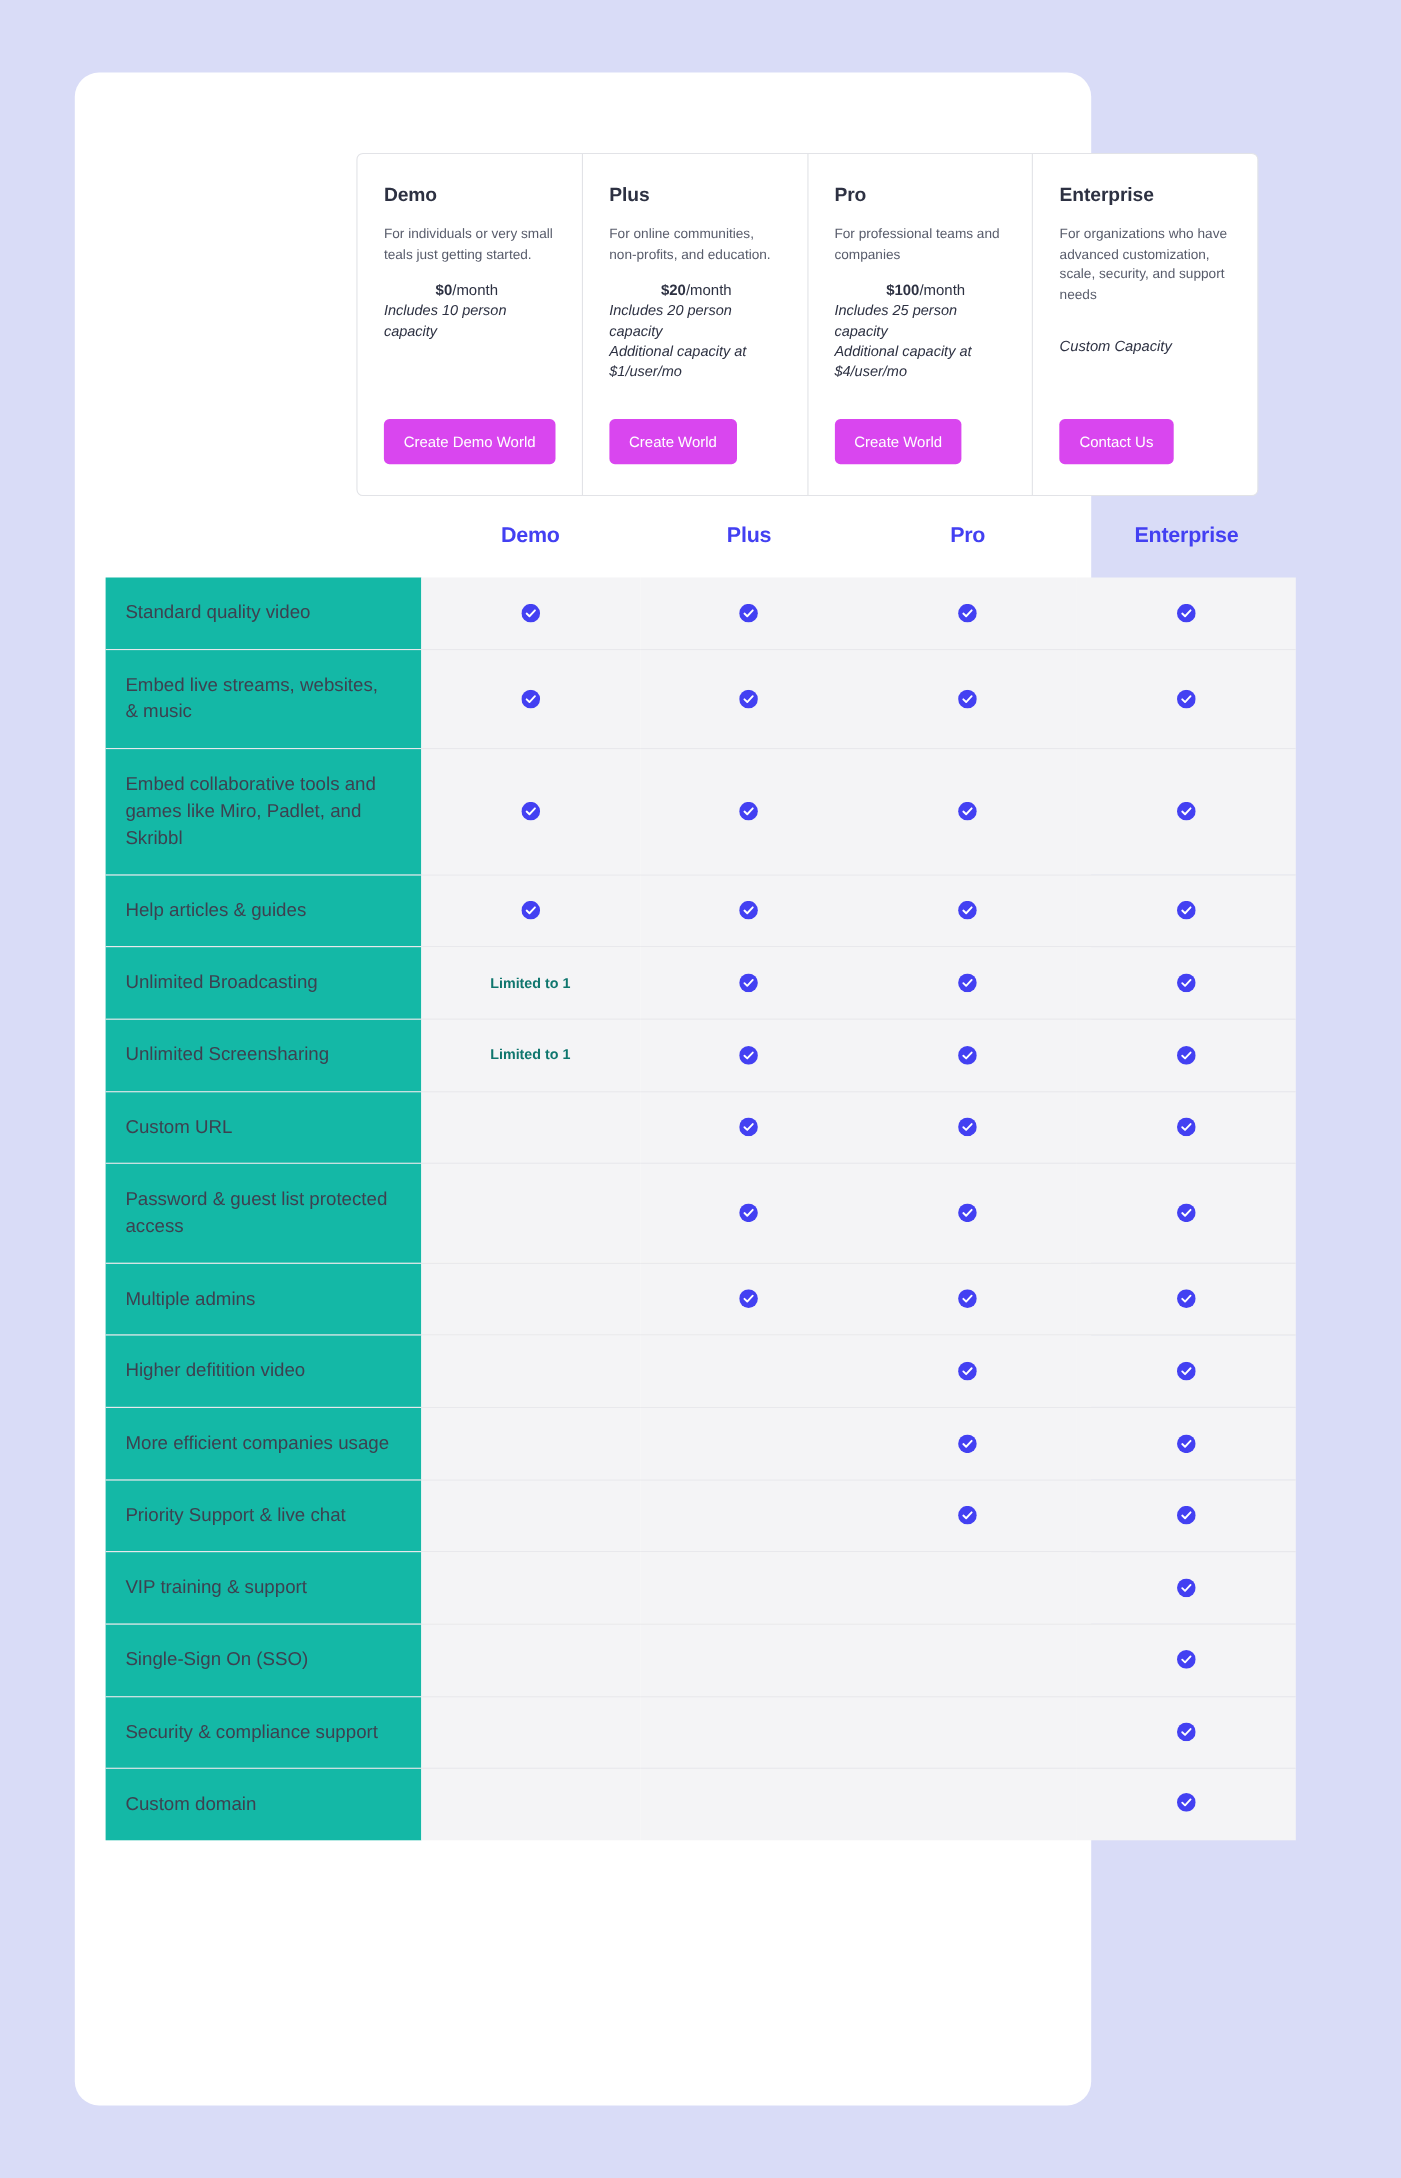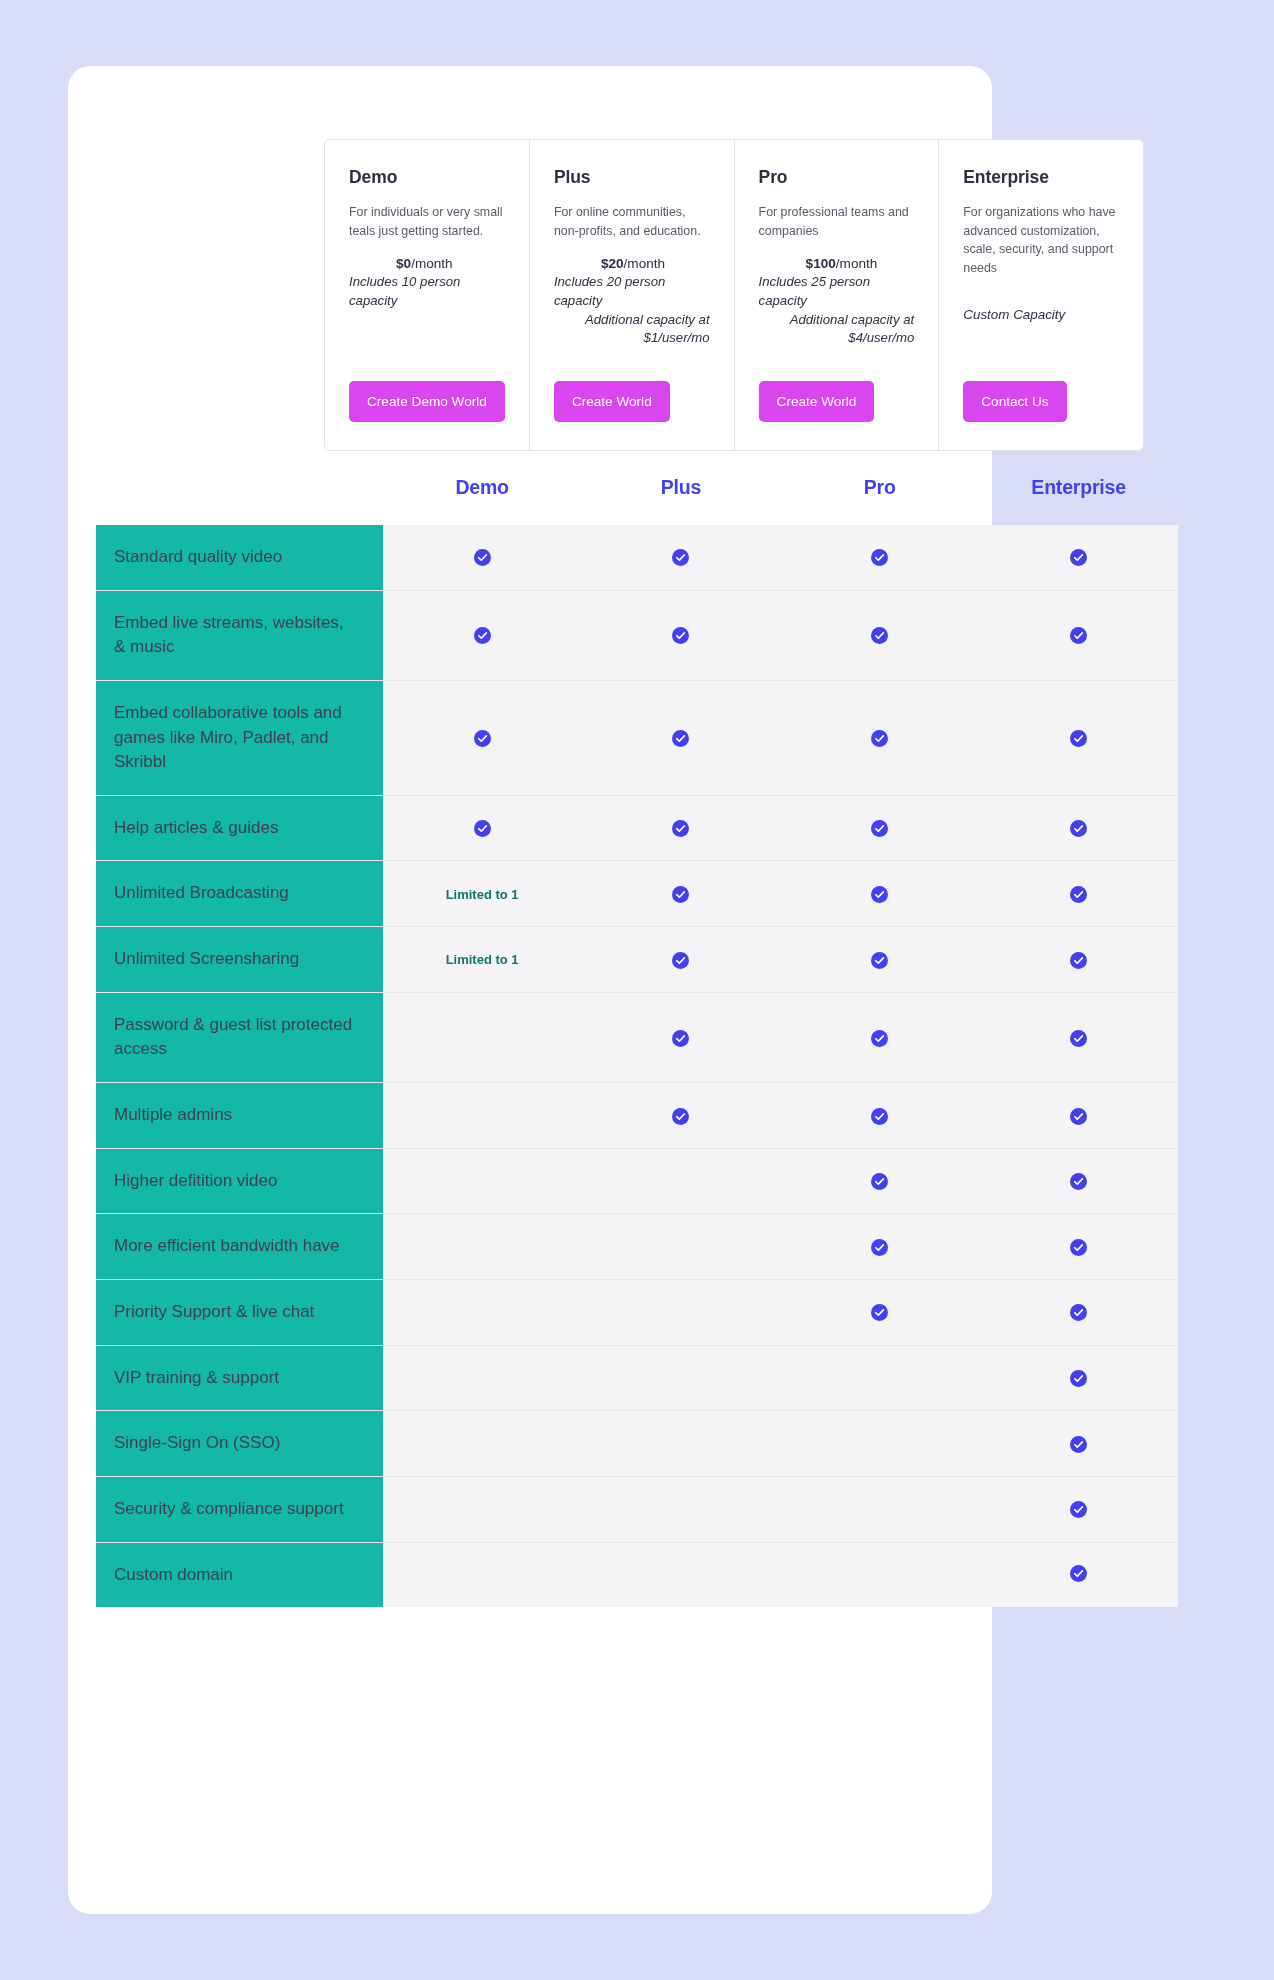--- a/index.html
+++ b/index.html
@@ -80,7 +80,6 @@
     font-style: italic;
     color: #2d3142;
     line-height: 1.42;
-    text-align: right;
   }
 
   .plan-custom {

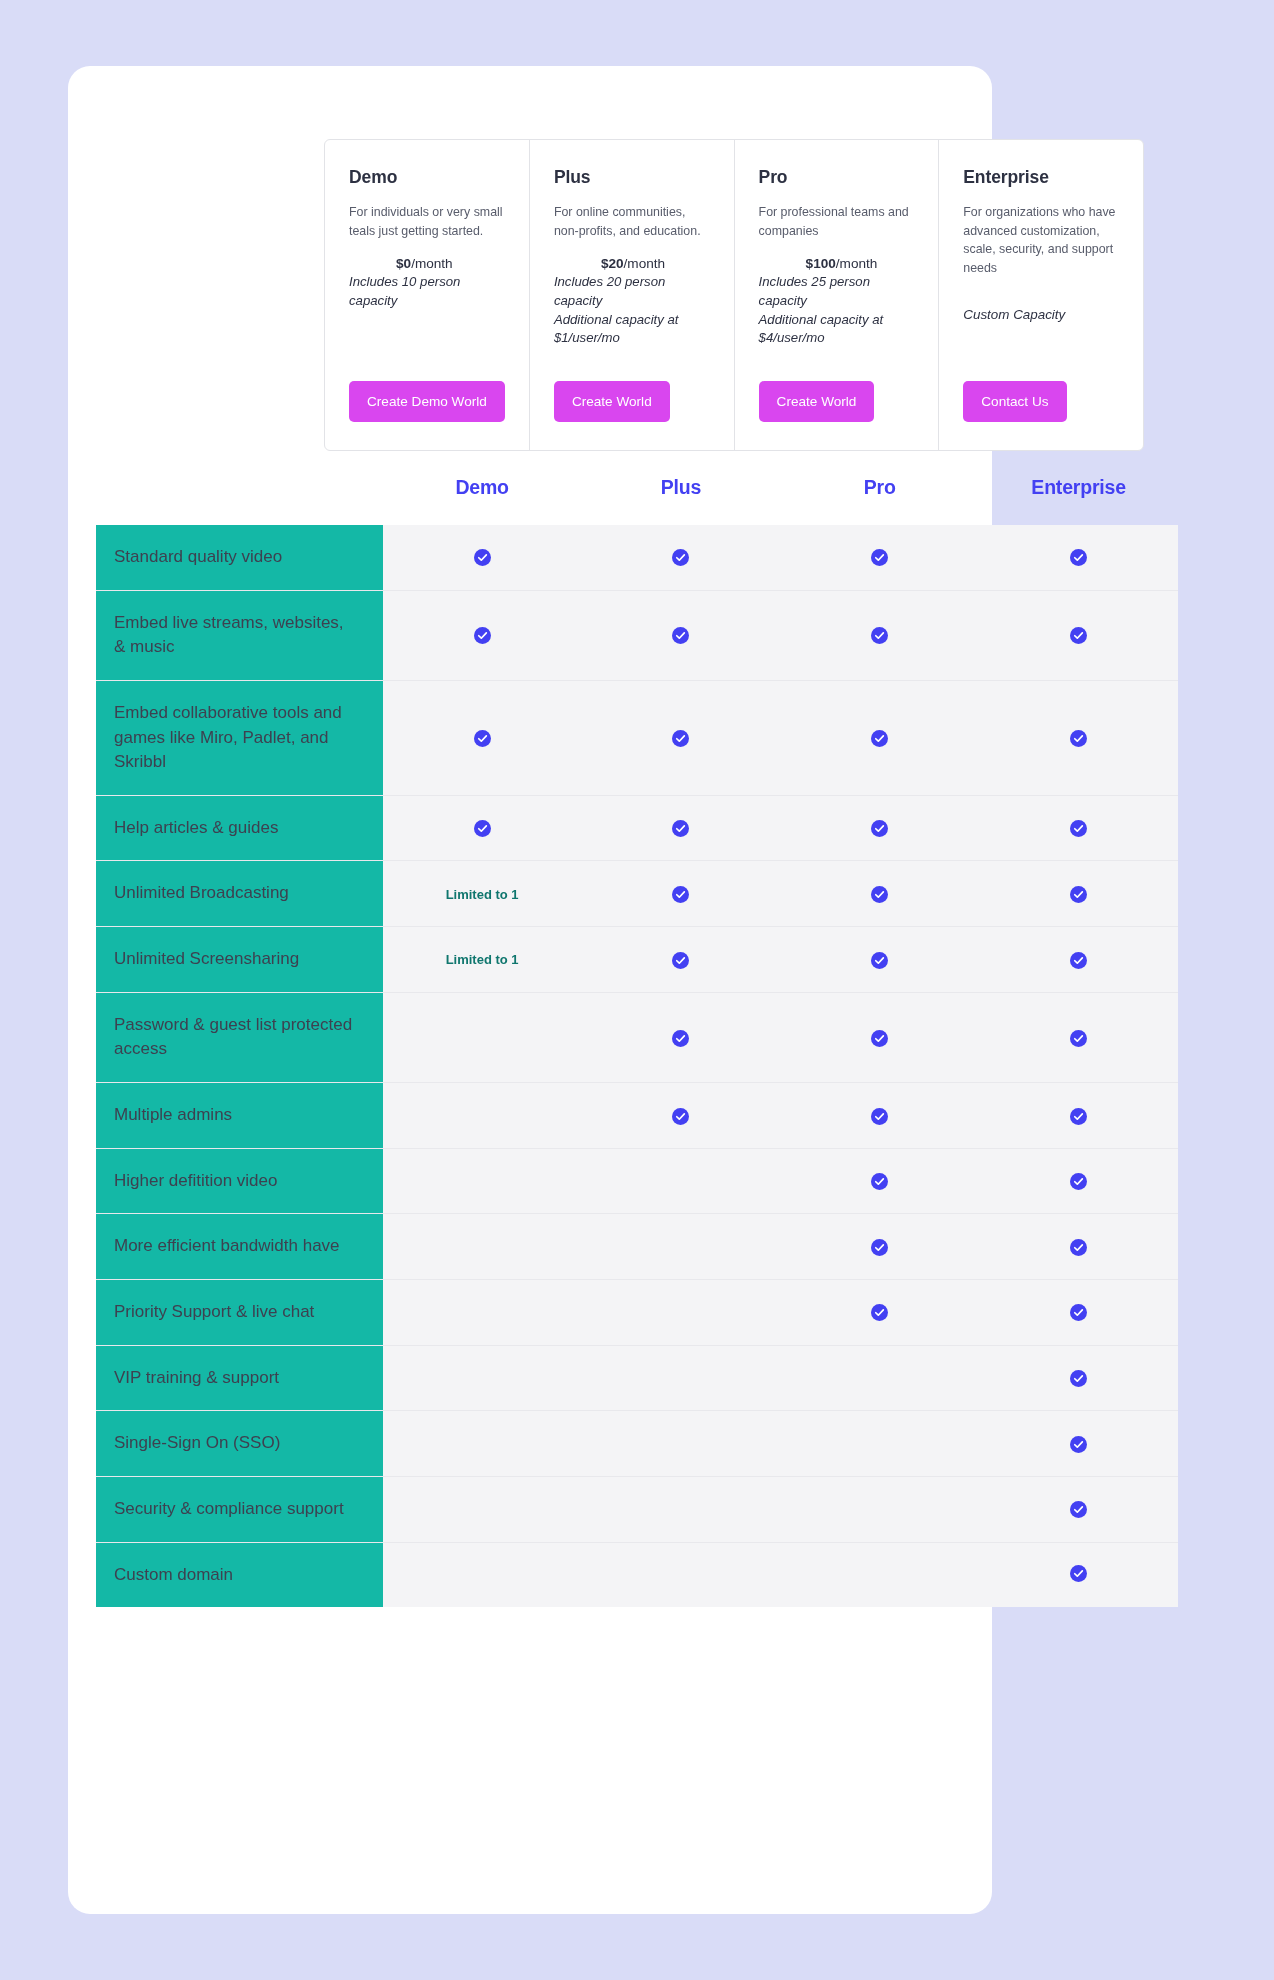--- a/index.html
+++ b/index.html
@@ -328,6 +328,22 @@
                 </svg></span></td>
           </tr>
           <tr>
+            <td class="f-label">Custom URL</td>
+            <td class="f-cell"></td>
+            <td class="f-cell"><span><svg class="chk" viewBox="0 0 20 20">
+                  <circle cx="10" cy="10" r="10" fill="#4340f2"></circle>
+                  <path d="M5.6 10.3 L8.6 13.2 L14.5 6.9" fill="none" stroke="#ffffff" stroke-width="2" stroke-linecap="round" stroke-linejoin="round"></path>
+                </svg></span></td>
+            <td class="f-cell"><span><svg class="chk" viewBox="0 0 20 20">
+                  <circle cx="10" cy="10" r="10" fill="#4340f2"></circle>
+                  <path d="M5.6 10.3 L8.6 13.2 L14.5 6.9" fill="none" stroke="#ffffff" stroke-width="2" stroke-linecap="round" stroke-linejoin="round"></path>
+                </svg></span></td>
+            <td class="f-cell"><span><svg class="chk" viewBox="0 0 20 20">
+                  <circle cx="10" cy="10" r="10" fill="#4340f2"></circle>
+                  <path d="M5.6 10.3 L8.6 13.2 L14.5 6.9" fill="none" stroke="#ffffff" stroke-width="2" stroke-linecap="round" stroke-linejoin="round"></path>
+                </svg></span></td>
+          </tr>
+          <tr>
             <td class="f-label">Password &amp; guest list protected access</td>
             <td class="f-cell"></td>
             <td class="f-cell"><span><svg class="chk" viewBox="0 0 20 20">

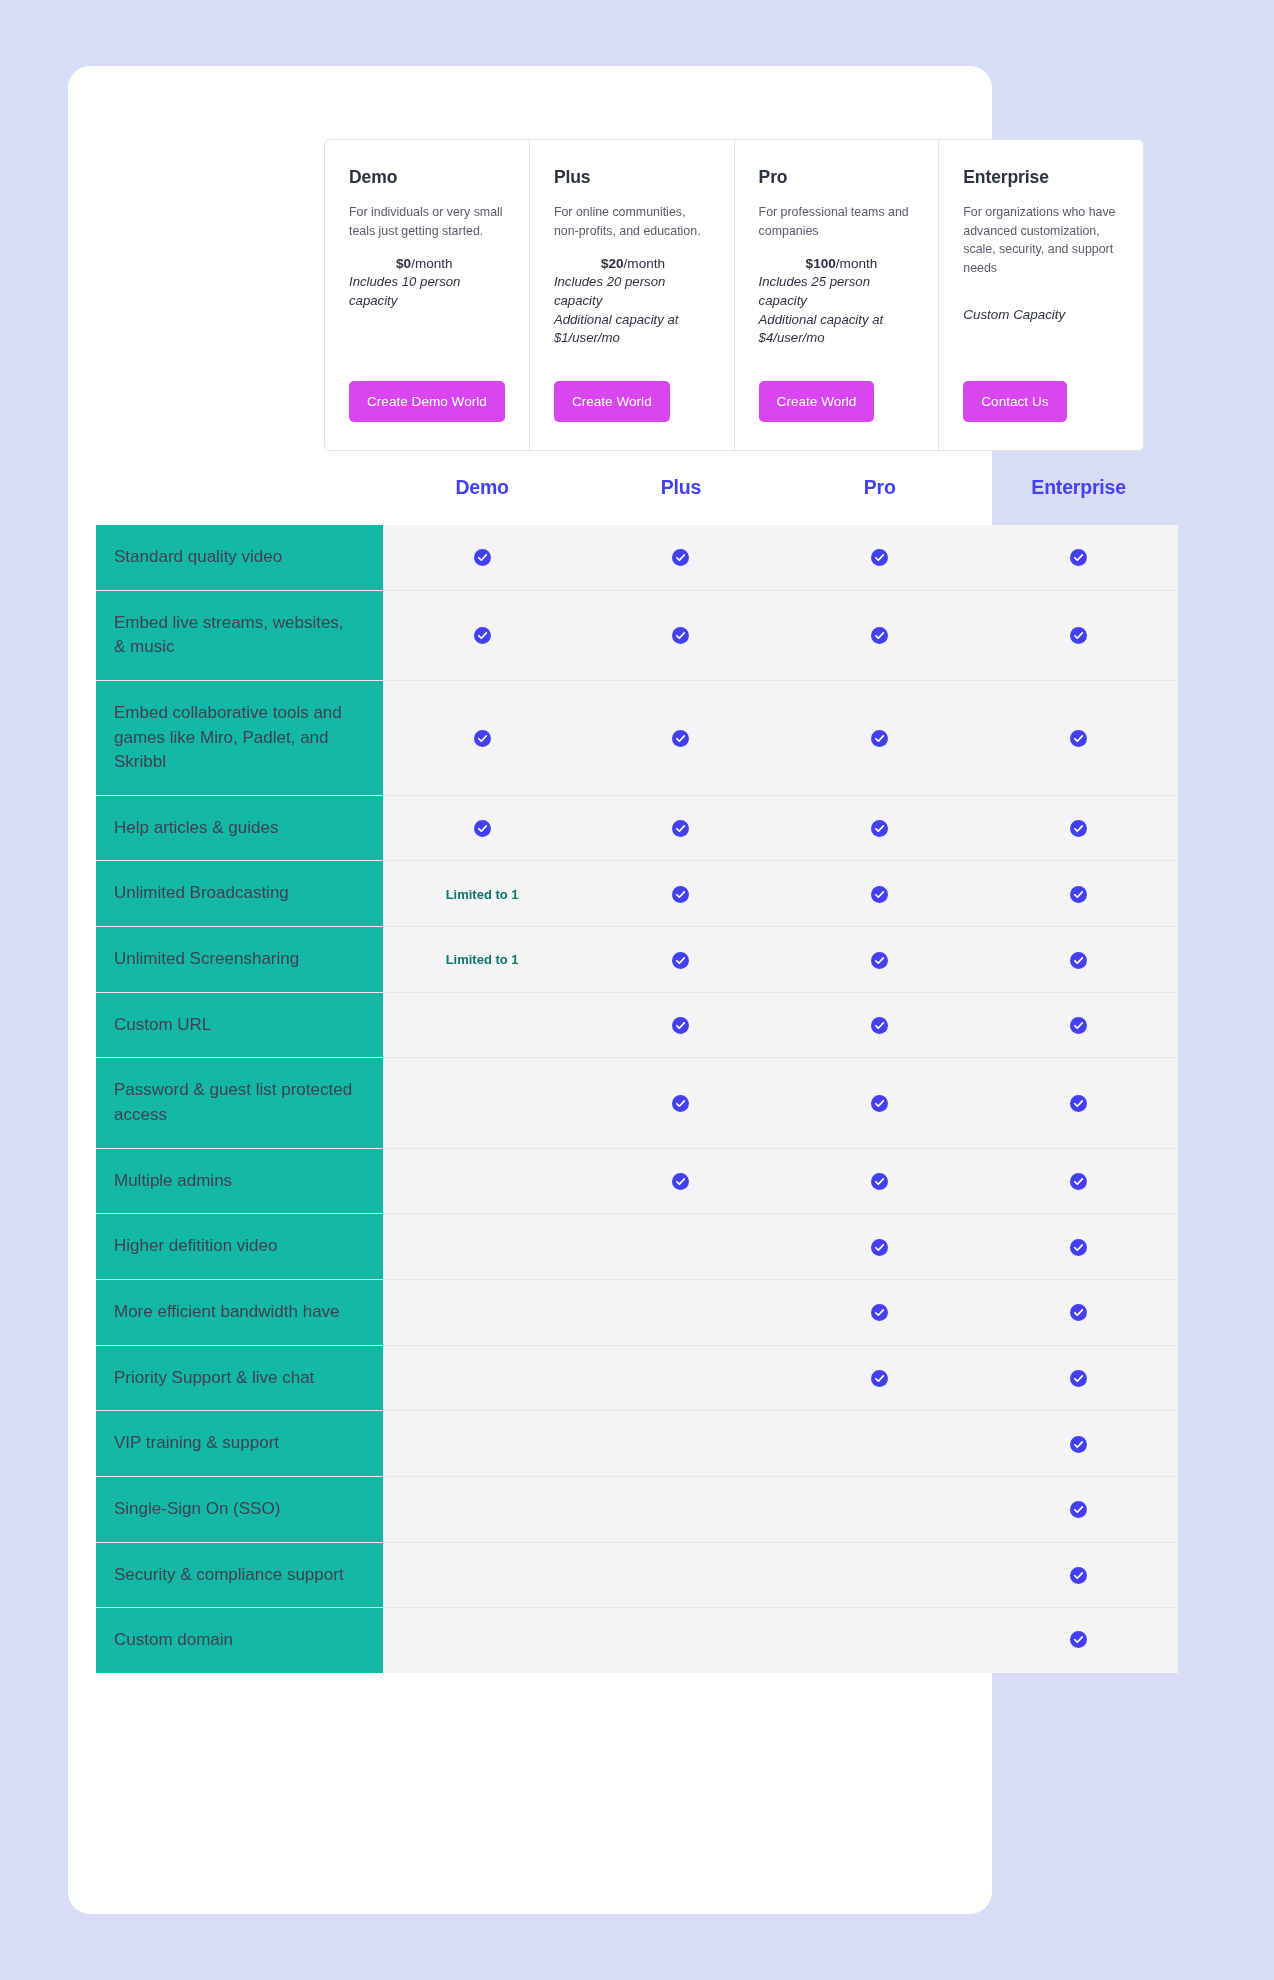--- a/index.html
+++ b/index.html
@@ -389,7 +389,7 @@
                 </svg></span></td>
           </tr>
           <tr>
-            <td class="f-label">More efficient bandwidth have</td>
+            <td class="f-label">More efficient companies usage</td>
             <td class="f-cell"></td>
             <td class="f-cell"></td>
             <td class="f-cell"><span><svg class="chk" viewBox="0 0 20 20">

